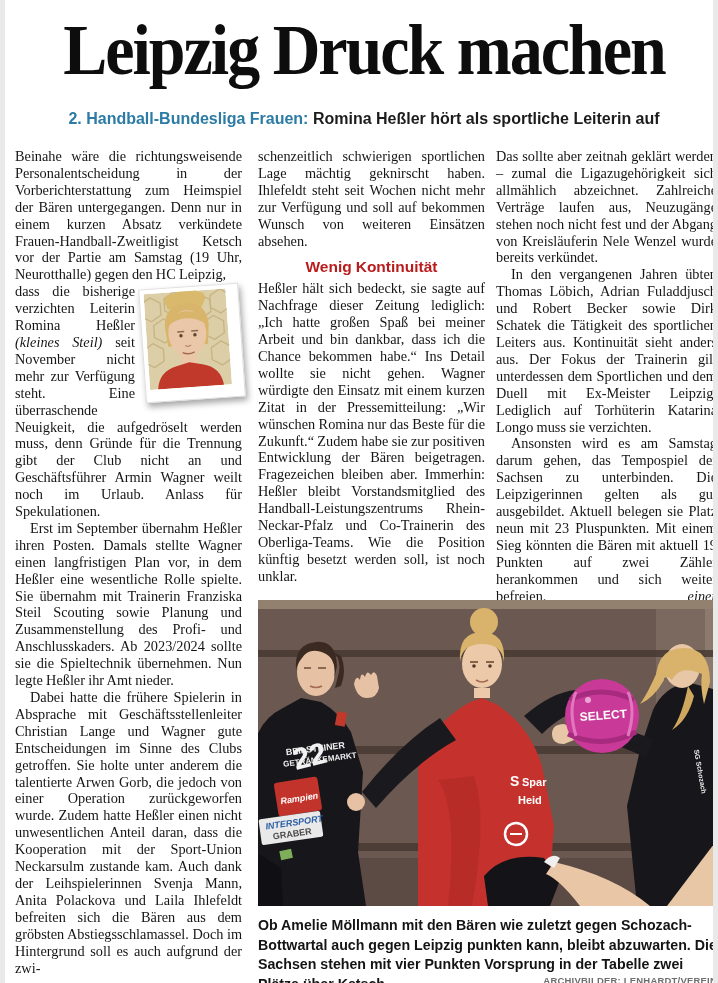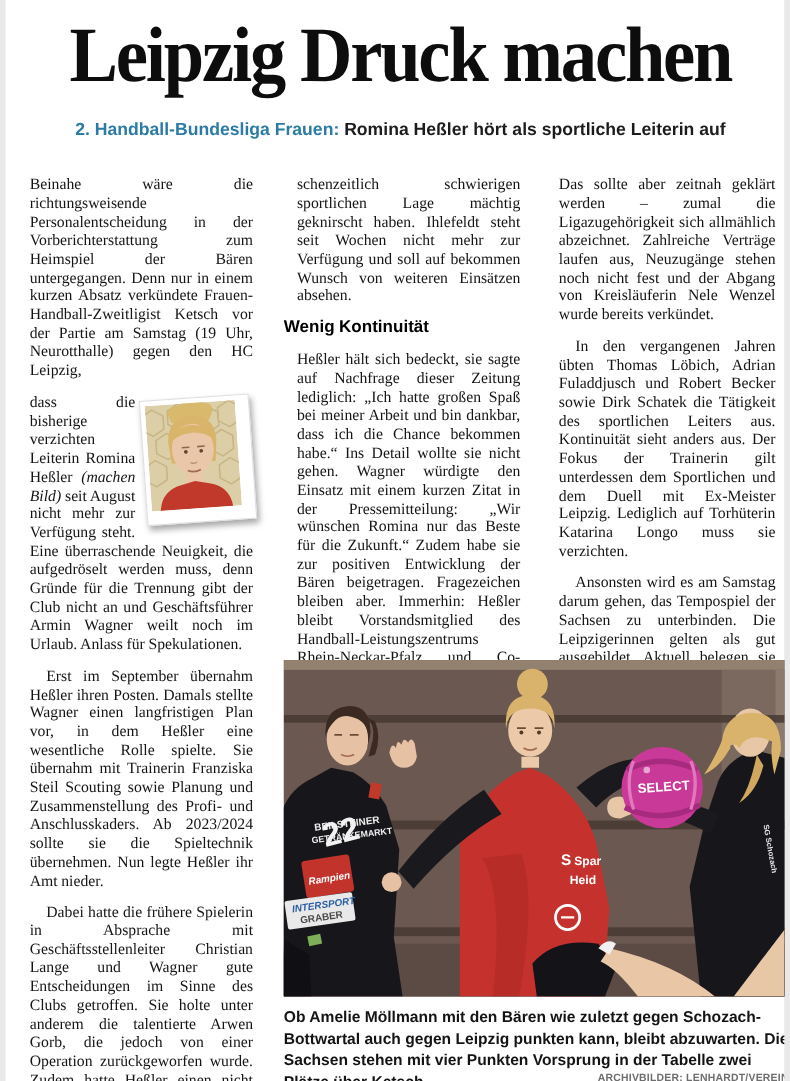--- a/index.html
+++ b/index.html
@@ -24,7 +24,7 @@
     position:absolute; top:148px; font-size:14.3px; line-height:16.9px;
     text-align:justify; hyphens:auto; -webkit-hyphens:auto; word-spacing:-0.3px;
   }
-  .col p { margin:12px; }
+  .col p { margin:0; }
   .col p.indent { text-indent:15px; }
   .col1 { left:10px;  width:227px; }
   .col2 { left:253px; width:227px; }

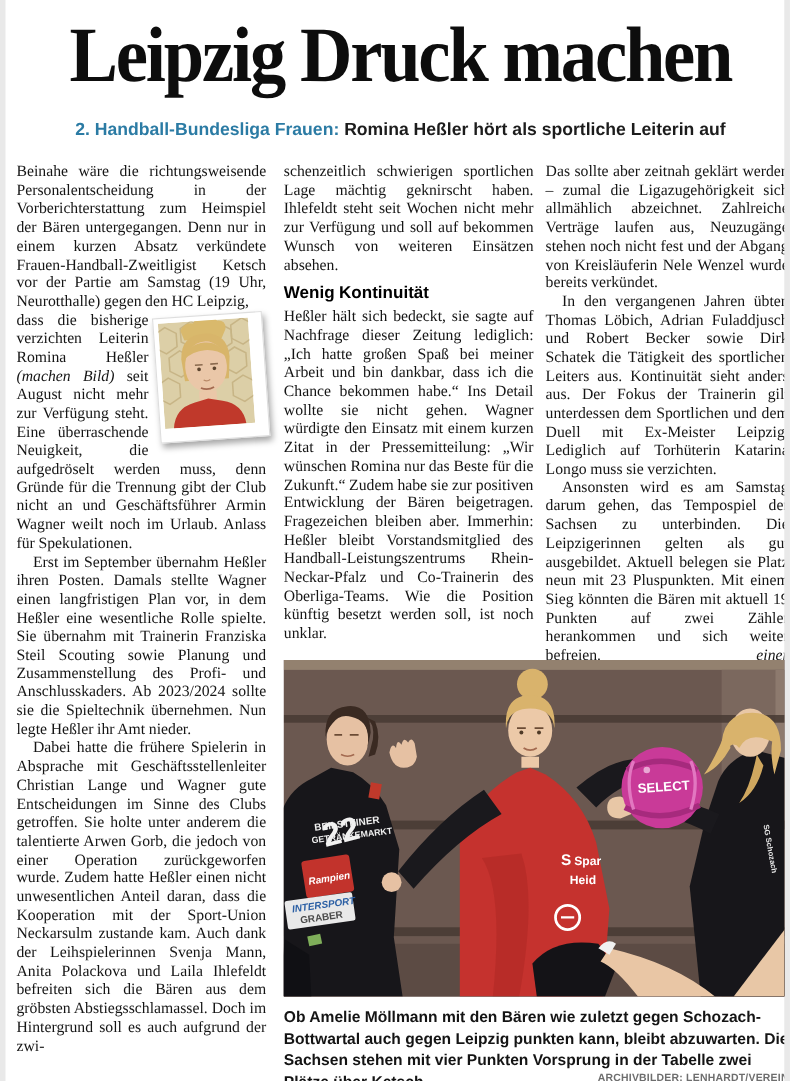--- a/index.html
+++ b/index.html
@@ -31,7 +31,7 @@
   .col3 { left:491px; width:221px;font-family:Liberation Serif, serif; }
   .subhead {
     font-family:"Liberation Sans", sans-serif; font-weight:bold; font-size:15.5px;
-    margin:10px 0 4px 0 !important; text-align:left; color:#000000;
+    margin:10px 0 4px 0 !important; text-align:center; color:#b91c1c;
   }
   .byline { float:right; font-style:italic; }
   .headshot-card {

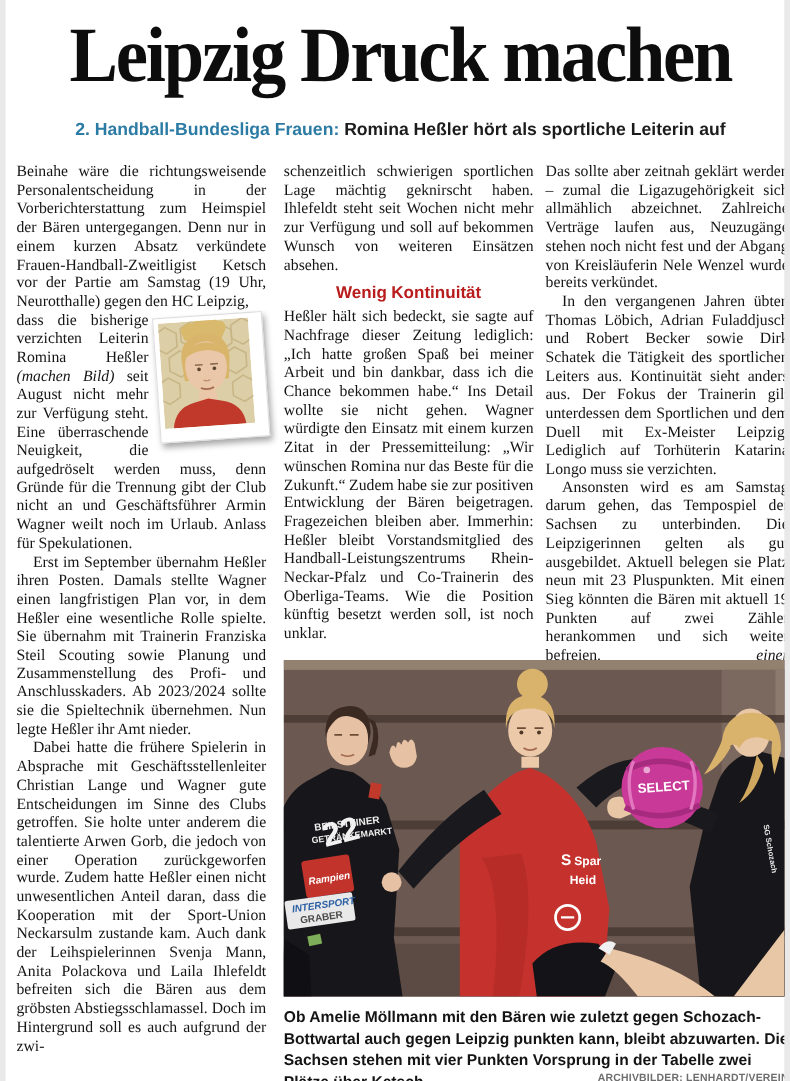--- a/index.html
+++ b/index.html
@@ -103,7 +103,7 @@
           <path d="M8,96 q2,-18 20,-22 l13,-3 l13,3 q18,4 20,22 z" fill="#c0392b"></path>
         </svg>
       </span>
-      <span>dass die bisherige verzichten Leiterin Romina Heßler </span><span style="font-style:italic">(machen Bild)</span><span> seit August nicht mehr zur Verfügung steht. Eine überraschende Neuigkeit, die aufgedröselt werden muss, denn Gründe für die Trennung gibt der Club nicht an und Geschäftsführer Armin Wagner weilt noch im Urlaub. Anlass für Spekulationen.</span>
+      <span>dass die bisherige verzichten Leiterin Romina Heßler </span><span style="font-style:italic">(kleines Steil)</span><span> seit August nicht mehr zur Verfügung steht. Eine überraschende Neuigkeit, die aufgedröselt werden muss, denn Gründe für die Trennung gibt der Club nicht an und Geschäftsführer Armin Wagner weilt noch im Urlaub. Anlass für Spekulationen.</span>
     </p>
     <p class="indent"><span>Erst im September übernahm Heßler ihren Posten. Damals stellte Wagner einen langfristigen Plan vor, in dem Heßler eine wesentliche Rolle spielte. Sie übernahm mit Trainerin Franziska Steil Scouting sowie Planung und Zusammenstellung des Profi- und Anschlusskaders. Ab 2023/2024 sollte sie die Spieltechnik übernehmen. Nun legte Heßler ihr Amt nieder.</span></p>
     <p class="indent"><span>Dabei hatte die frühere Spielerin in Absprache mit Geschäftsstellenleiter Christian Lange und Wagner gute Entscheidungen im Sinne des Clubs getroffen. Sie holte unter anderem die talentierte Arwen Gorb, die jedoch von einer Operation zurückgeworfen wurde. Zudem hatte Heßler einen nicht unwesentlichen Anteil daran, dass die Kooperation mit der Sport-Union Neckarsulm zustande kam. Auch dank der Leihspielerinnen Svenja Mann, Anita Polackova und Laila Ihlefeldt befreiten sich die Bären aus dem gröbsten Abstiegsschlamassel. Doch im Hintergrund soll es auch aufgrund der zwi-</span></p>

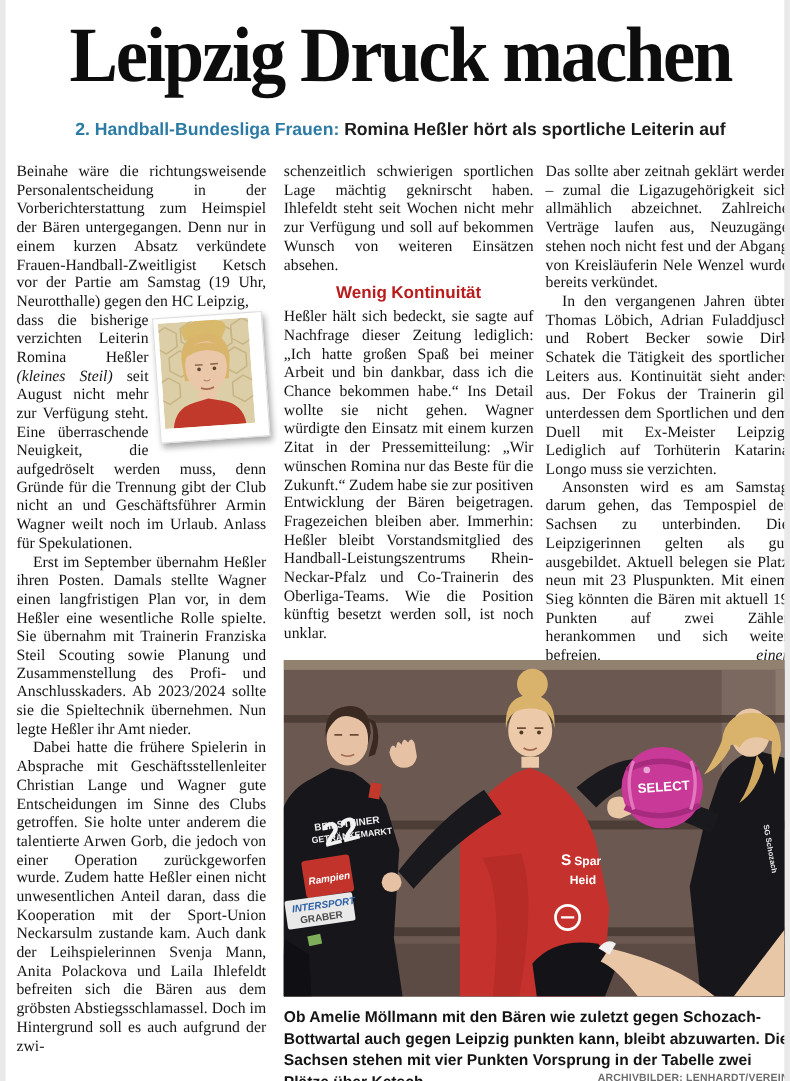--- a/index.html
+++ b/index.html
@@ -103,7 +103,7 @@
           <path d="M8,96 q2,-18 20,-22 l13,-3 l13,3 q18,4 20,22 z" fill="#c0392b"></path>
         </svg>
       </span>
-      <span>dass die bisherige verzichten Leiterin Romina Heßler </span><span style="font-style:italic">(kleines Steil)</span><span> seit August nicht mehr zur Verfügung steht. Eine überraschende Neuigkeit, die aufgedröselt werden muss, denn Gründe für die Trennung gibt der Club nicht an und Geschäftsführer Armin Wagner weilt noch im Urlaub. Anlass für Spekulationen.</span>
+      <span>dass die bisherige verzichten Leiterin Romina Heßler </span><span style="font-style:italic">(kleines Steil)</span><span> seit November nicht mehr zur Verfügung steht. Eine überraschende Neuigkeit, die aufgedröselt werden muss, denn Gründe für die Trennung gibt der Club nicht an und Geschäftsführer Armin Wagner weilt noch im Urlaub. Anlass für Spekulationen.</span>
     </p>
     <p class="indent"><span>Erst im September übernahm Heßler ihren Posten. Damals stellte Wagner einen langfristigen Plan vor, in dem Heßler eine wesentliche Rolle spielte. Sie übernahm mit Trainerin Franziska Steil Scouting sowie Planung und Zusammenstellung des Profi- und Anschlusskaders. Ab 2023/2024 sollte sie die Spieltechnik übernehmen. Nun legte Heßler ihr Amt nieder.</span></p>
     <p class="indent"><span>Dabei hatte die frühere Spielerin in Absprache mit Geschäftsstellenleiter Christian Lange und Wagner gute Entscheidungen im Sinne des Clubs getroffen. Sie holte unter anderem die talentierte Arwen Gorb, die jedoch von einer Operation zurückgeworfen wurde. Zudem hatte Heßler einen nicht unwesentlichen Anteil daran, dass die Kooperation mit der Sport-Union Neckarsulm zustande kam. Auch dank der Leihspielerinnen Svenja Mann, Anita Polackova und Laila Ihlefeldt befreiten sich die Bären aus dem gröbsten Abstiegsschlamassel. Doch im Hintergrund soll es auch aufgrund der zwi-</span></p>

